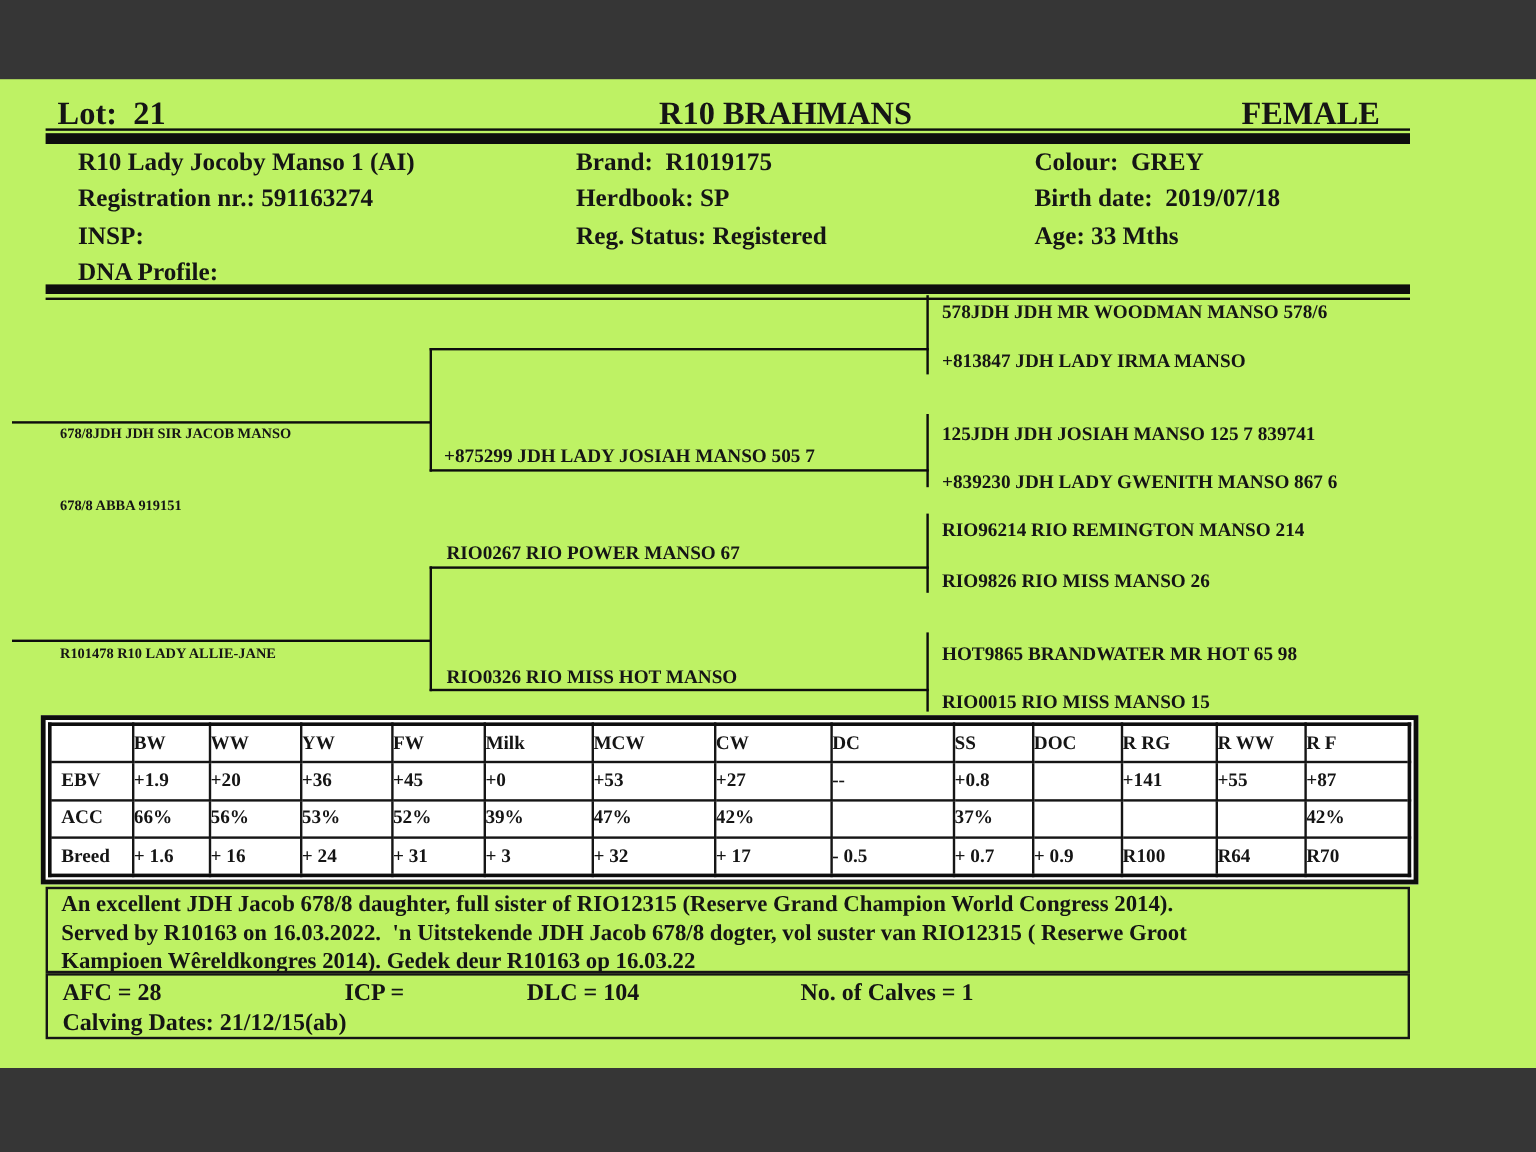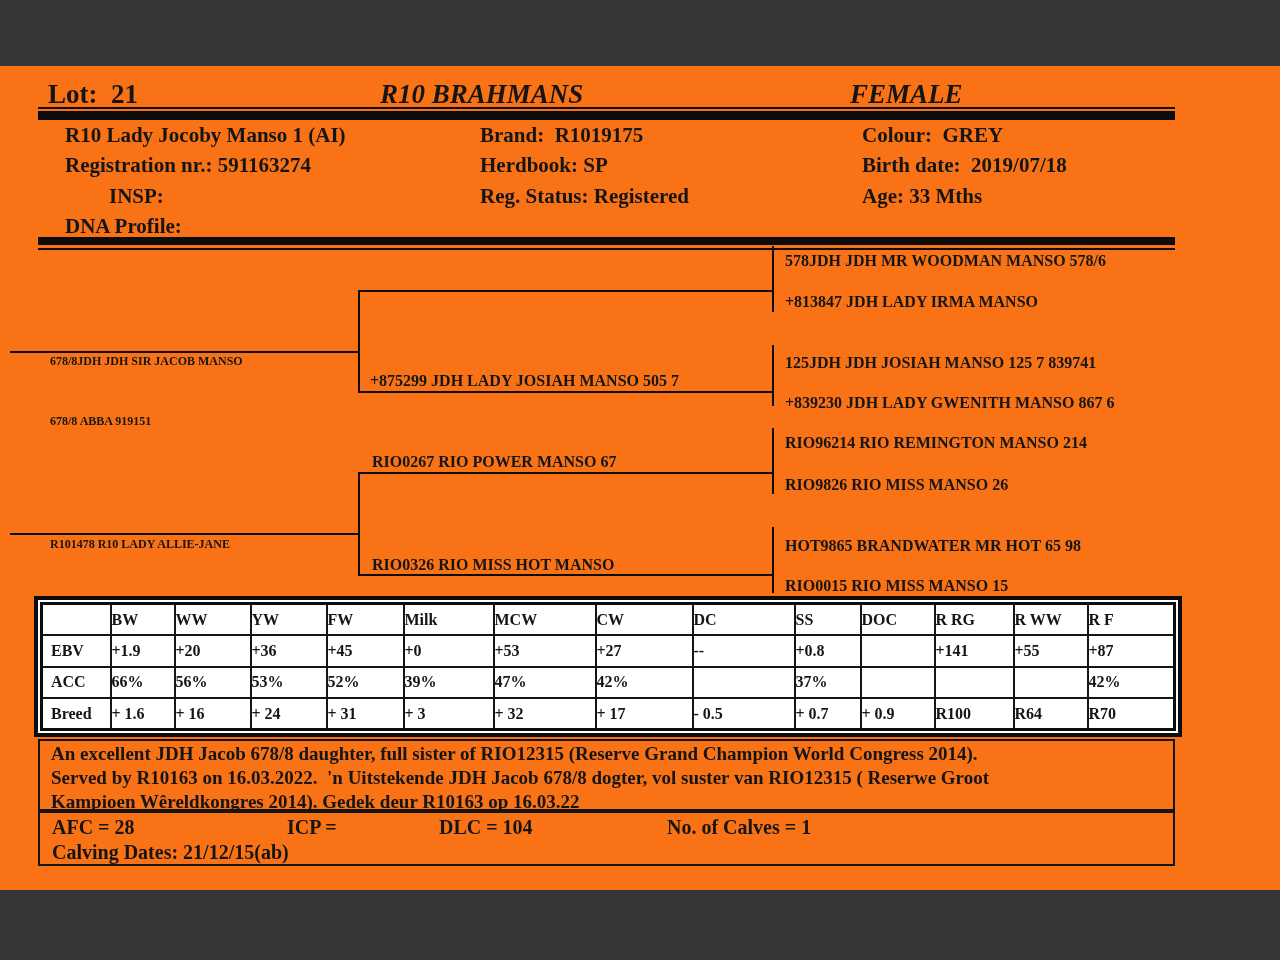--- a/index.html
+++ b/index.html
@@ -3,7 +3,7 @@
 <meta charset="utf-8">
 <style>
   html,body{margin:0;padding:0;background:#363636;}
-  .page{position:relative;width:1280px;height:960px;background:#f97316;overflow:hidden;
+  .page{position:relative;width:1280px;height:960px;background:#bef264;overflow:hidden;
         font-family:"Liberation Serif","DejaVu Serif",serif;color:#151515;}
   .band{position:absolute;left:0;width:1280px;background:#363636;}
   .band-top{top:0;height:66px;}

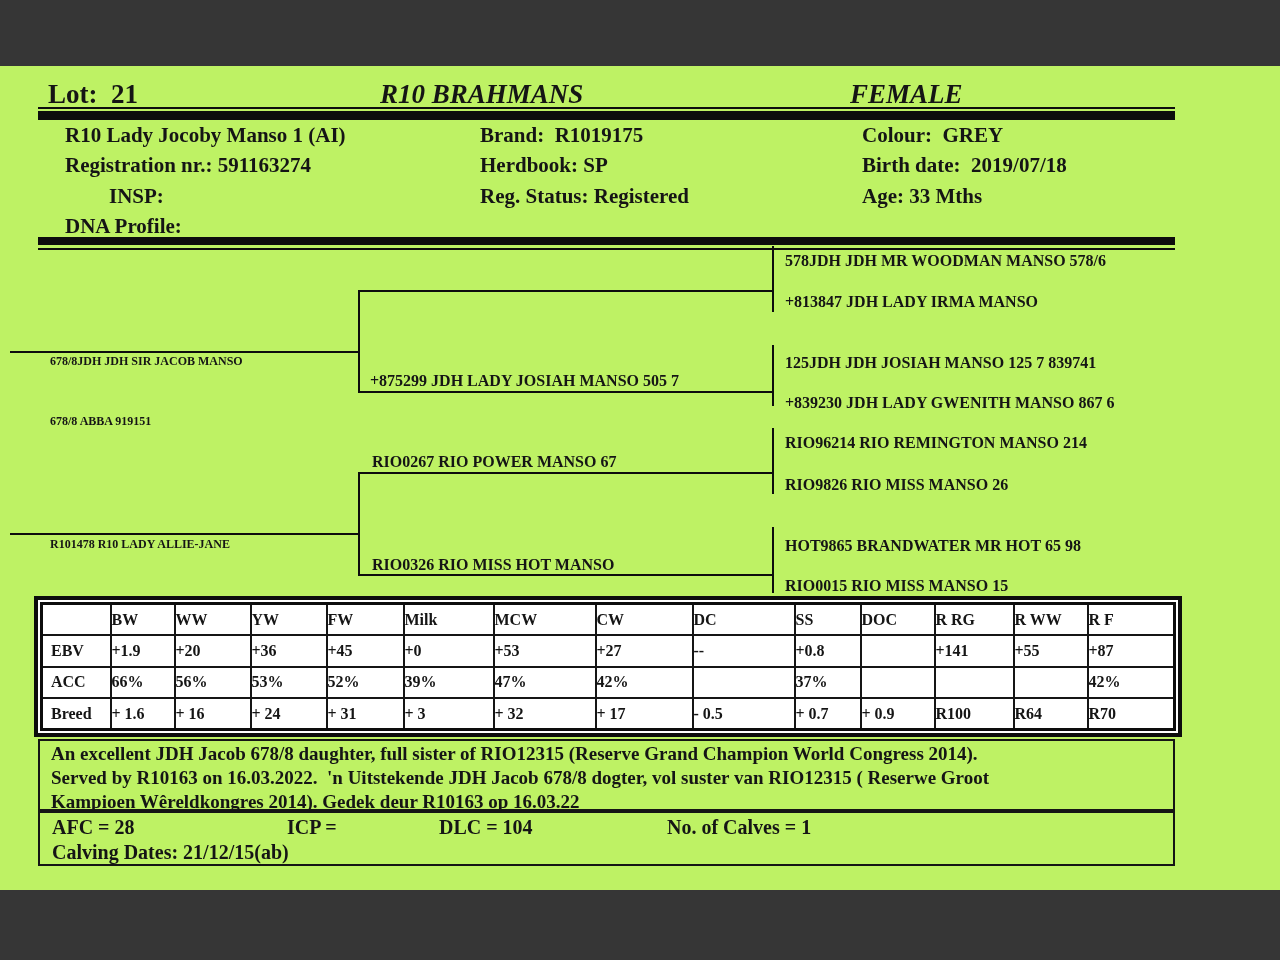--- a/index.html
+++ b/index.html
@@ -11,7 +11,7 @@
   .t{position:absolute;font-weight:bold;white-space:pre;}
   .ln{position:absolute;background:#0d0d0d;}
   .hdr{font-size:27px;line-height:30px;}
-  .ctr{text-align:left;font-style:italic;}
+  .ctr{text-align:right;}
   .det{font-size:21px;line-height:25px;}
   .ped{font-size:16px;line-height:19px;}
   .ped2{font-size:12px;line-height:20px;}

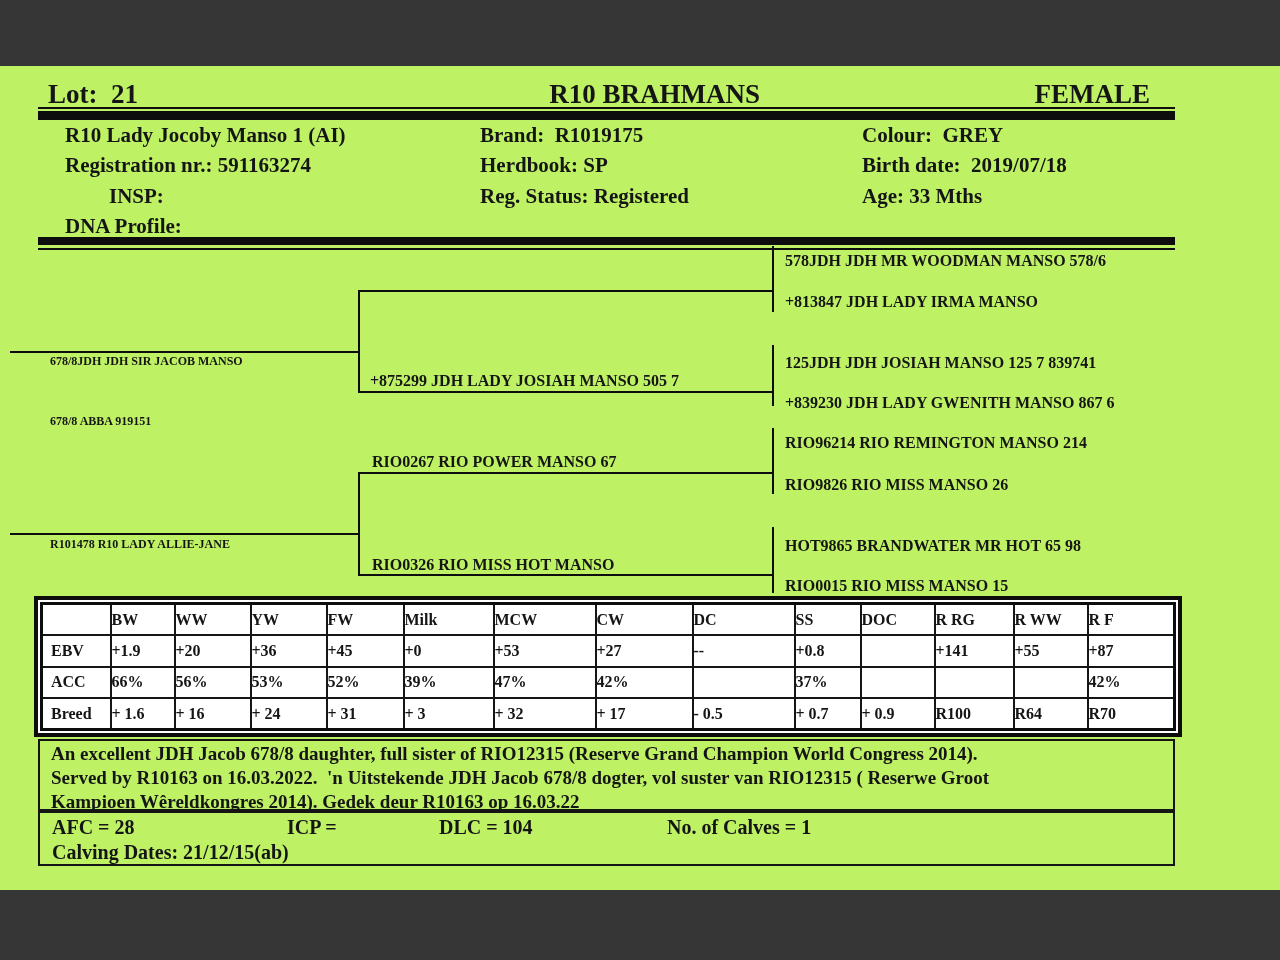--- a/index.html
+++ b/index.html
@@ -46,7 +46,7 @@
 
   <div class="t det" style="left:65px;top:123px;">R10 Lady Jocoby Manso 1 (AI)</div>
   <div class="t det" style="left:65px;top:153px;">Registration nr.: 591163274</div>
-  <div class="t det" style="left:65px;top:184px;margin-left:44px;">INSP:</div>
+  <div class="t det" style="left:65px;top:184px;">INSP:</div>
   <div class="t det" style="left:65px;top:214px;">DNA Profile:</div>
   <div class="t det" style="left:480px;top:123px;">Brand:  R1019175</div>
   <div class="t det" style="left:480px;top:153px;">Herdbook: SP</div>

